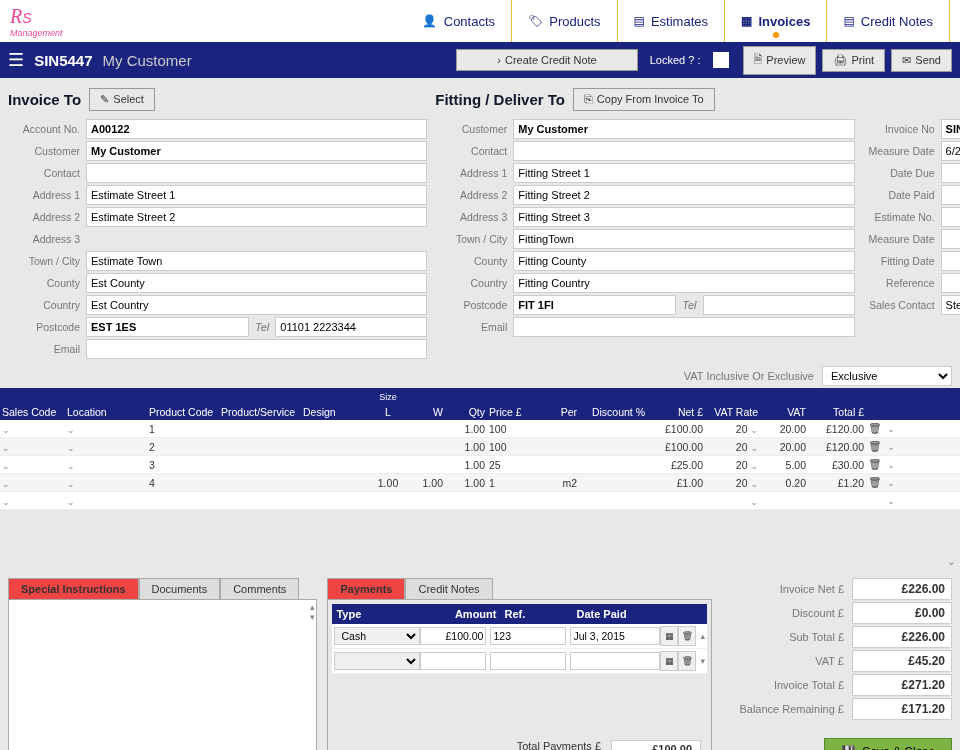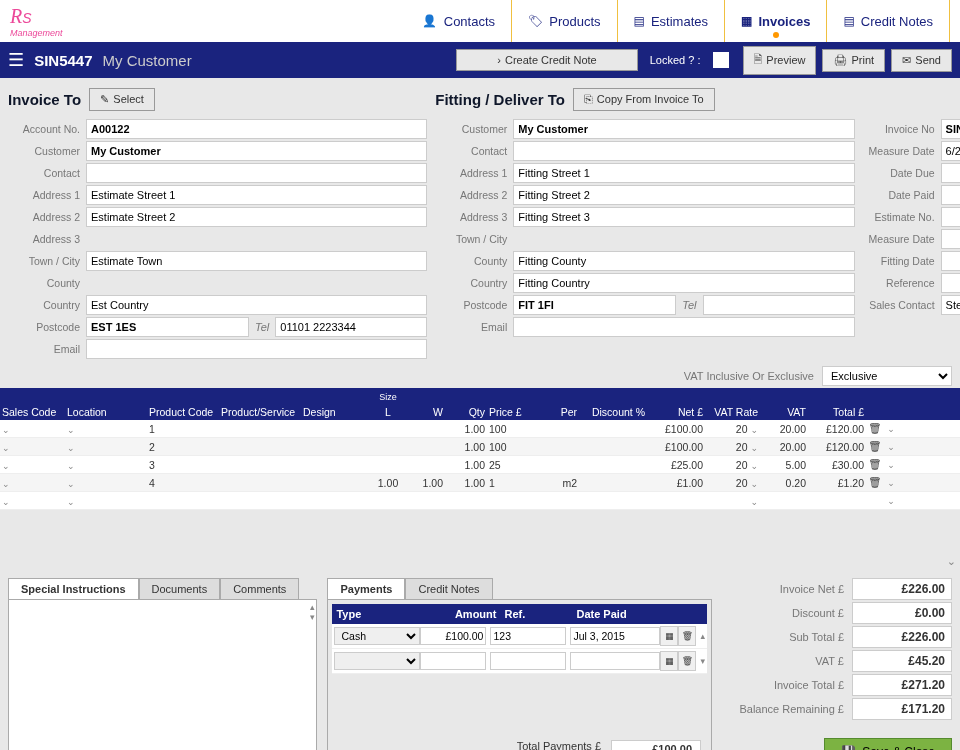--- a/index.html
+++ b/index.html
@@ -216,6 +216,7 @@
       </div>
     <div class="form-row">
         <span class="form-label">Town / City</span>
+        <input class="form-input" value="FittingTown" style="">
       </div>
     <div class="form-row">
         <span class="form-label">County</span>

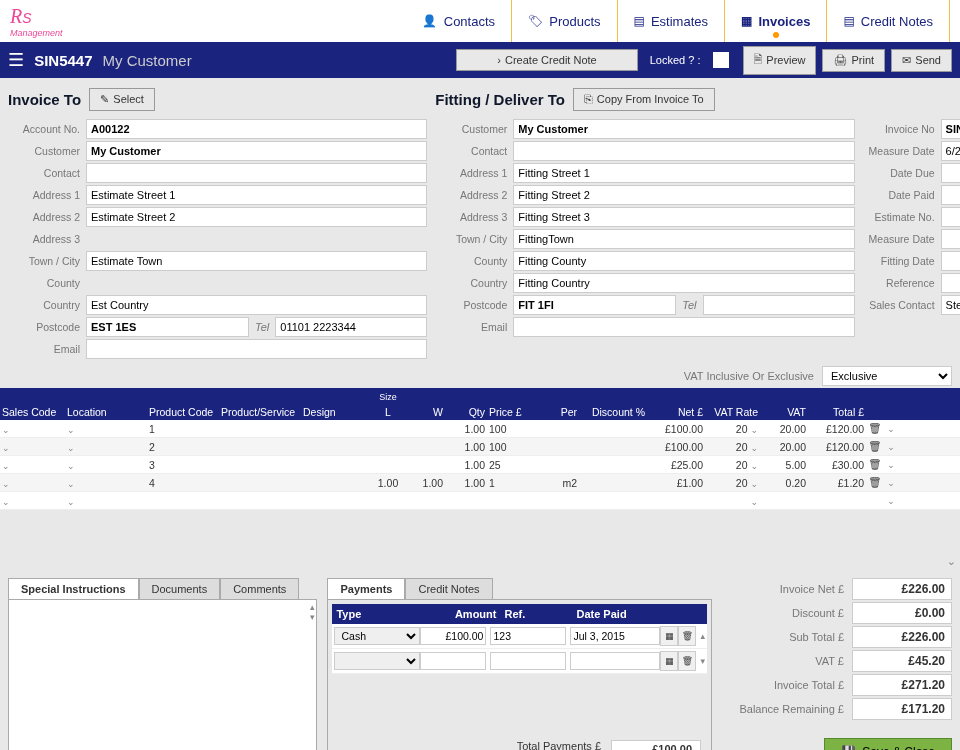--- a/index.html
+++ b/index.html
@@ -169,6 +169,7 @@
       </div>
     <div class="form-row">
         <span class="form-label">County</span>
+        <input class="form-input" value="Est County" style="">
       </div>
     <div class="form-row">
         <span class="form-label">Country</span>

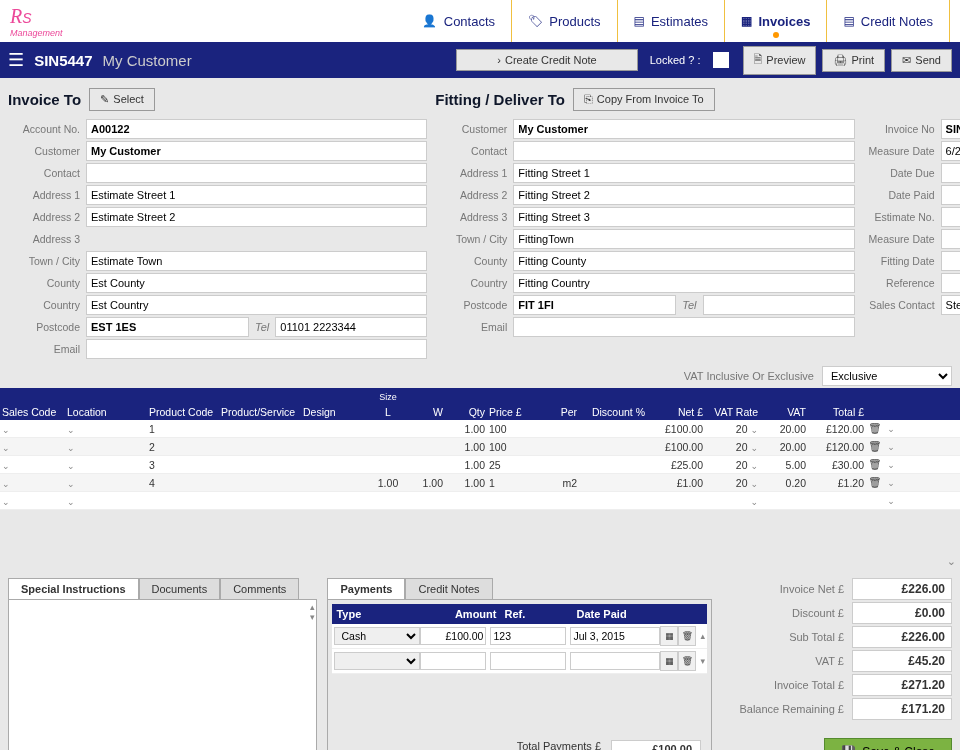--- a/index.html
+++ b/index.html
@@ -58,7 +58,7 @@
 .tabs-panel { flex: 1; }
 .tab-row { display: flex; }
 .tab { border: 1px solid #aaa; padding: 4px 12px; font-size: 11px; background: #ddd; cursor: pointer; border-bottom: none; }
-.tab.active { background: #ffffff; font-weight: bold; }
+.tab.active { background: #ef4444; font-weight: bold; }
 .tab-content { border: 1px solid #aaa; height: 170px; background: #fff; padding: 4px; position: relative; }
 .tab-content.gray { background: #e8e8e8; }
 .scroll-arrows { position: absolute; right: 2px; top: 2px; display: flex; flex-direction: column; }

